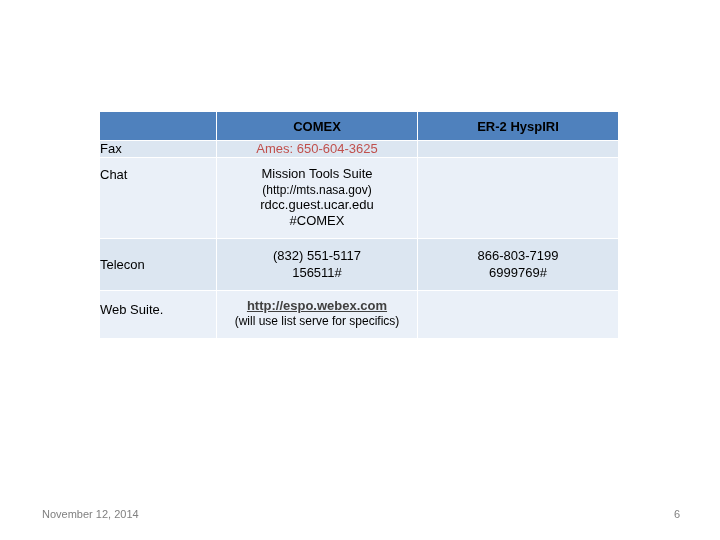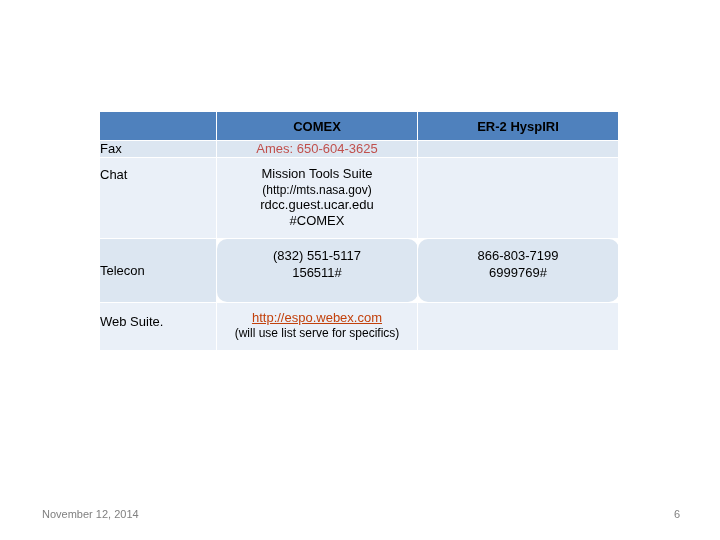--- a/index.html
+++ b/index.html
@@ -94,7 +94,7 @@
     color: #c2410c;
     text-decoration: underline;
   }
-  .r-telecon td.center { padding-top: 9px; padding-bottom: 21px; border-radius: 10px; }
+  .r-telecon td.center { padding-top: 9px; padding-bottom: 9px; }
   .r-chat td.center { padding-top: 8px; padding-bottom: 9px; text-align: center; }
   .r-web td.center { padding-top: 7px; padding-bottom: 9px; }
   .r-web td.label { padding-top: 10px; vertical-align: top; line-height: 1.45; }

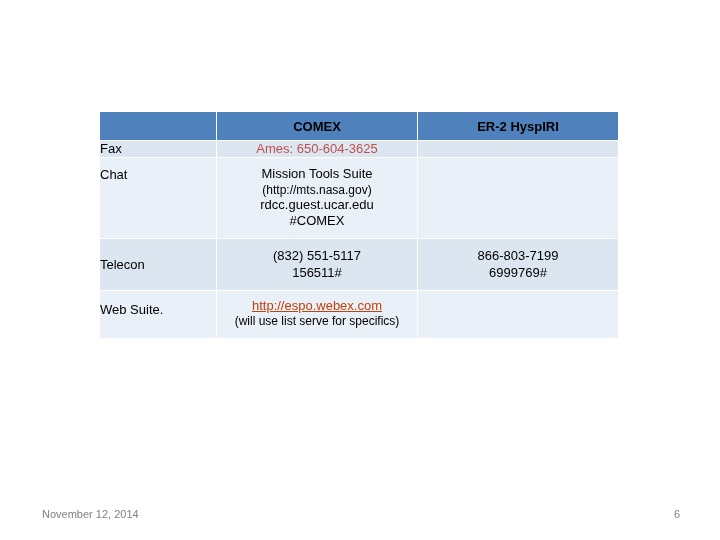--- a/index.html
+++ b/index.html
@@ -91,8 +91,9 @@
     line-height: 1.2;
   }
   .link {
-    color: #c2410c;
+    color: #404040;
     text-decoration: underline;
+    font-weight: bold;
   }
   .r-telecon td.center { padding-top: 9px; padding-bottom: 9px; }
   .r-chat td.center { padding-top: 8px; padding-bottom: 9px; text-align: center; }

